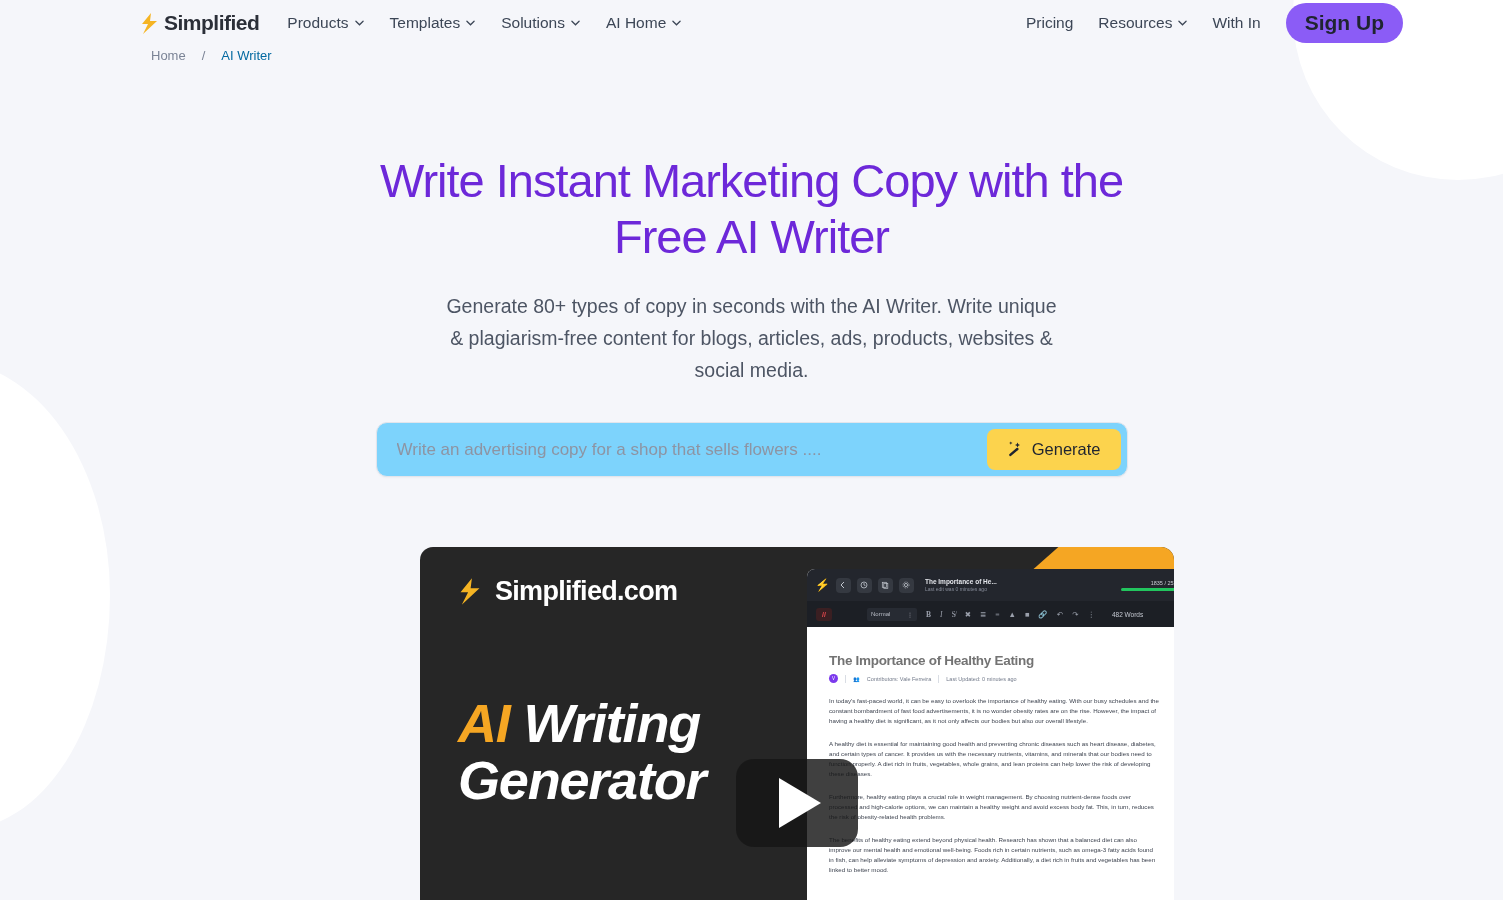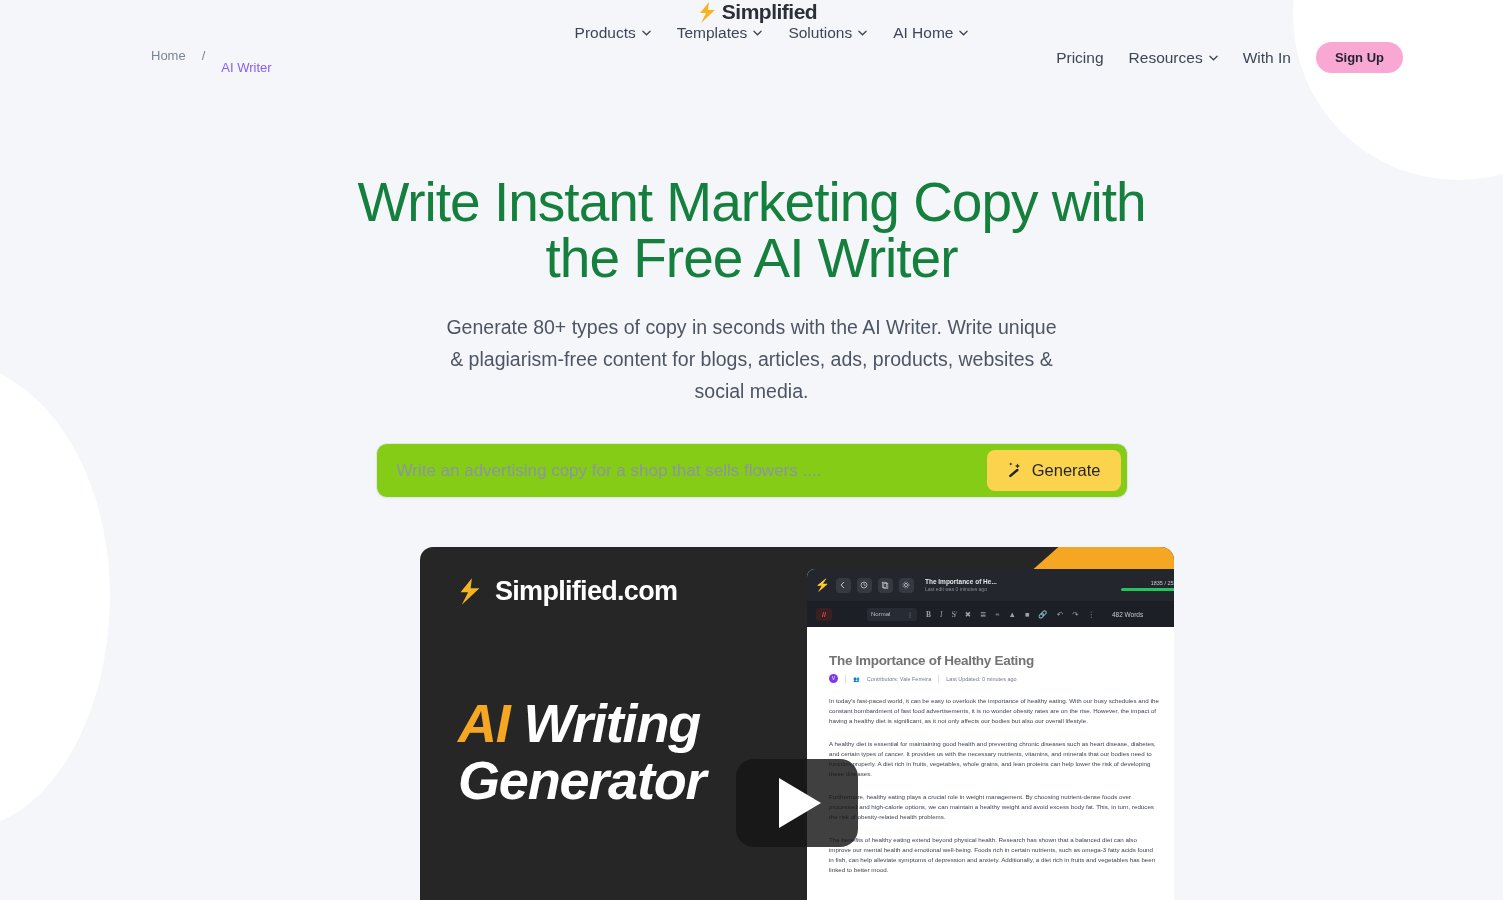--- a/index.html
+++ b/index.html
@@ -29,9 +29,8 @@
   .header {
     position: relative; z-index: 5;
     height: 38px;
-    display: flex; align-items: center;
-    padding: 0 100px 0 140px;
-    flex-direction: column;
+    display: flex; 
+    padding: 8px 100px 0 140px;
   }
   .logo { display: flex; align-items: center; gap: 5px; margin-right: 28px; }
   .logo-mark { width: 19px; height: 21px; display: block; }

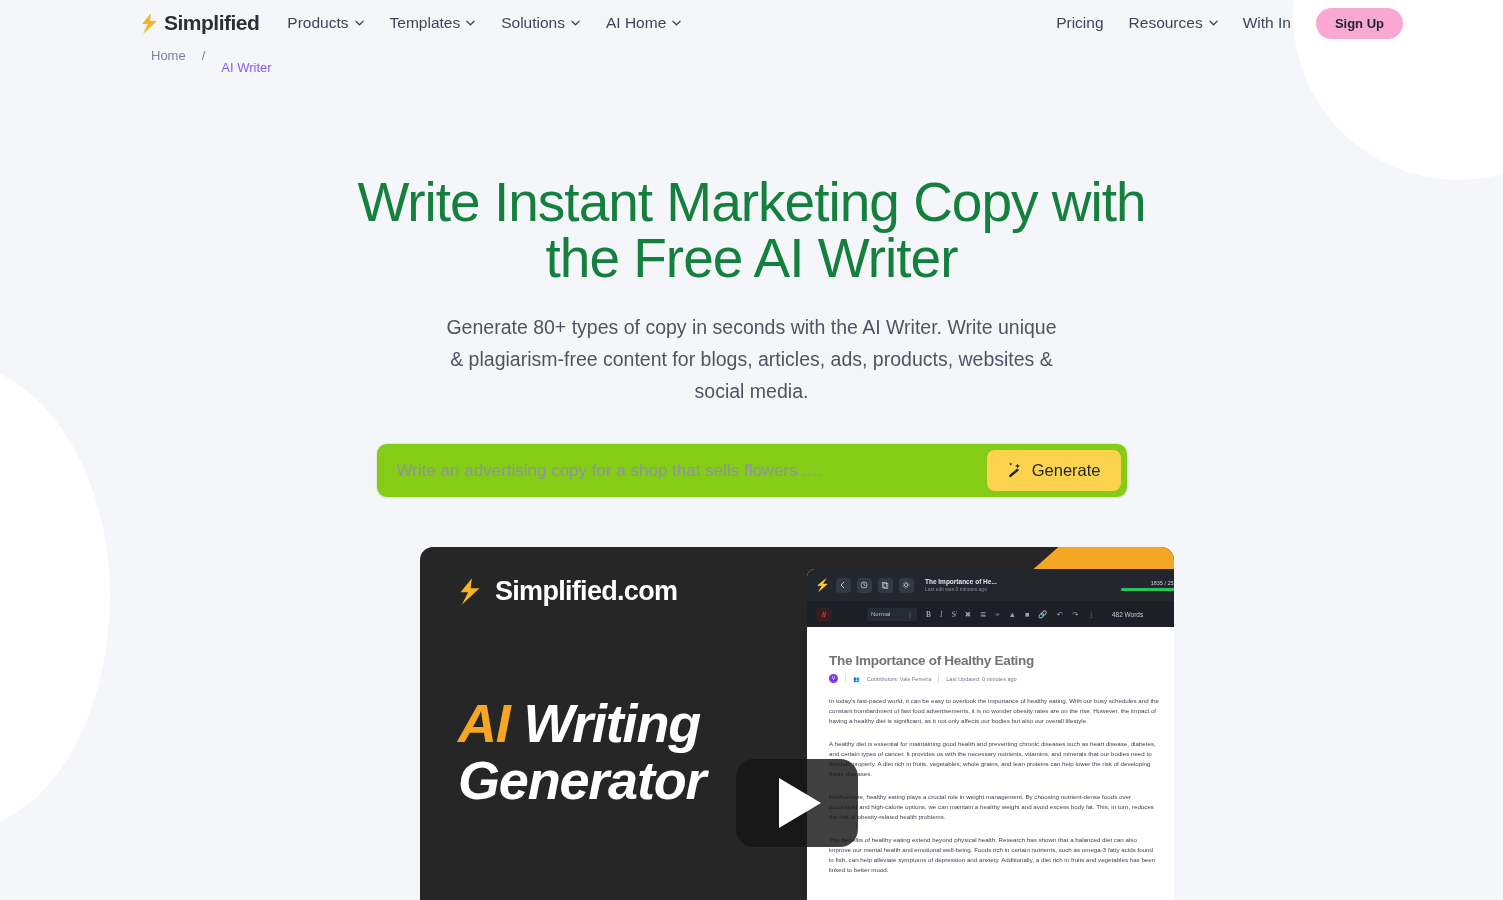--- a/index.html
+++ b/index.html
@@ -50,8 +50,8 @@
     display: flex; align-items: center; gap: 25px;
   }
   .signup-btn {
-    background: #f9a8d4; color: #1f2430;
-    font-size: 13px; font-weight: bold;
+    background: #8b5cf6; color: #1f2430;
+    font-size: 21px; font-weight: bold;
     border: none; border-radius: 999px;
     padding: 8px 19px; cursor: pointer;
     font-family: "Liberation Sans", sans-serif;

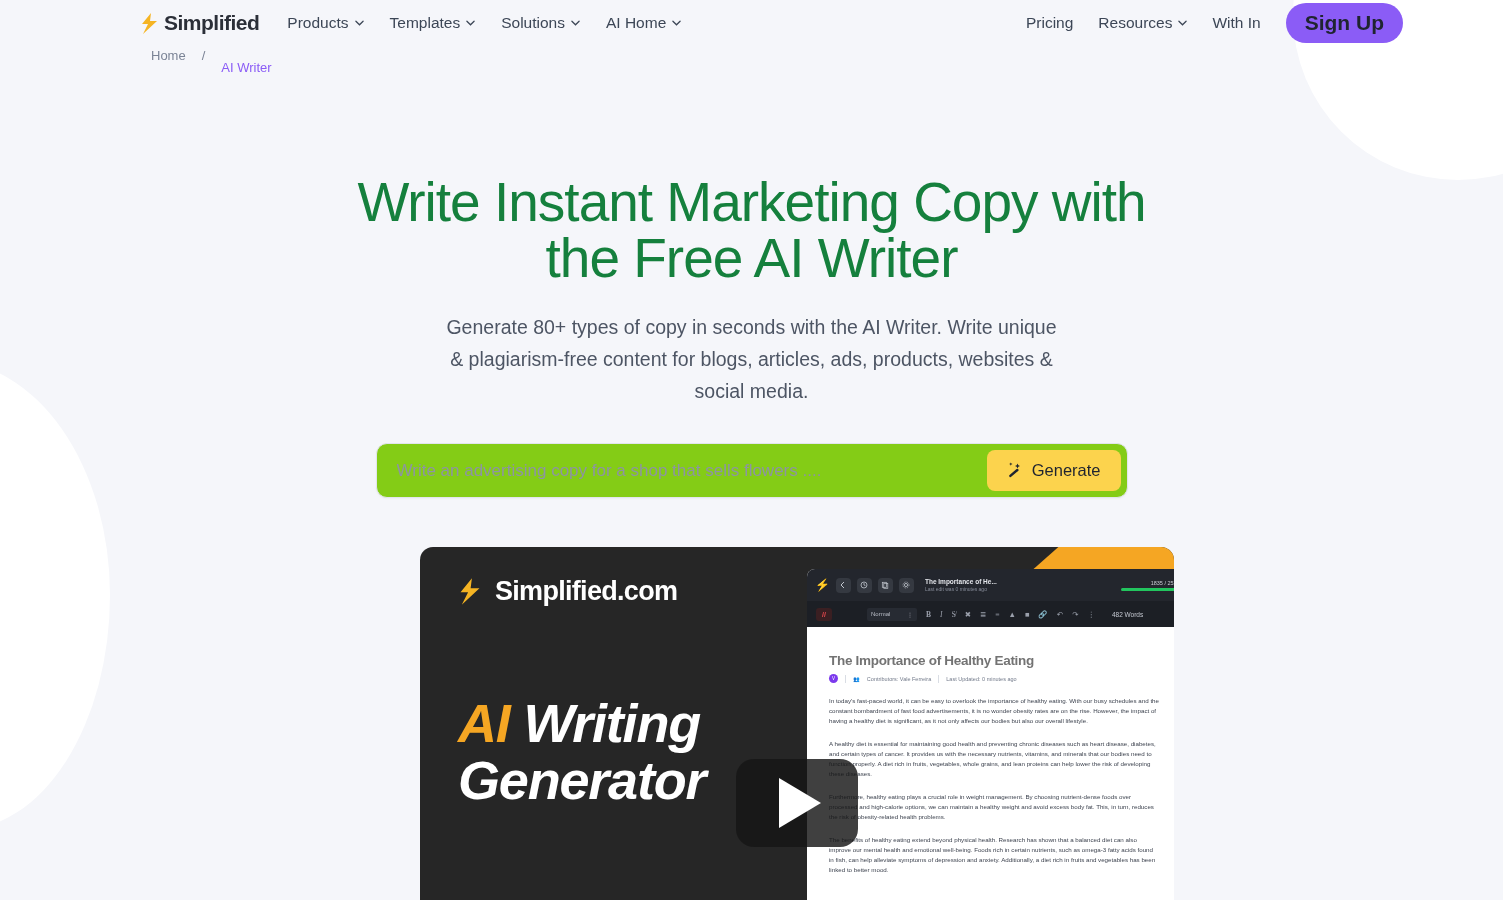--- a/index.html
+++ b/index.html
@@ -66,7 +66,7 @@
   }
   .breadcrumb .crumb-home { color: #7b8496; cursor: pointer; }
   .breadcrumb .sep { color: #7b8496; }
-  .breadcrumb .crumb-current { color: #8b5cf6; margin-top: 12px; }
+  .breadcrumb .crumb-current { color: #0369a1; }
 
   
   .hero { position: relative; z-index: 5; text-align: center; padding-top: 82px; }

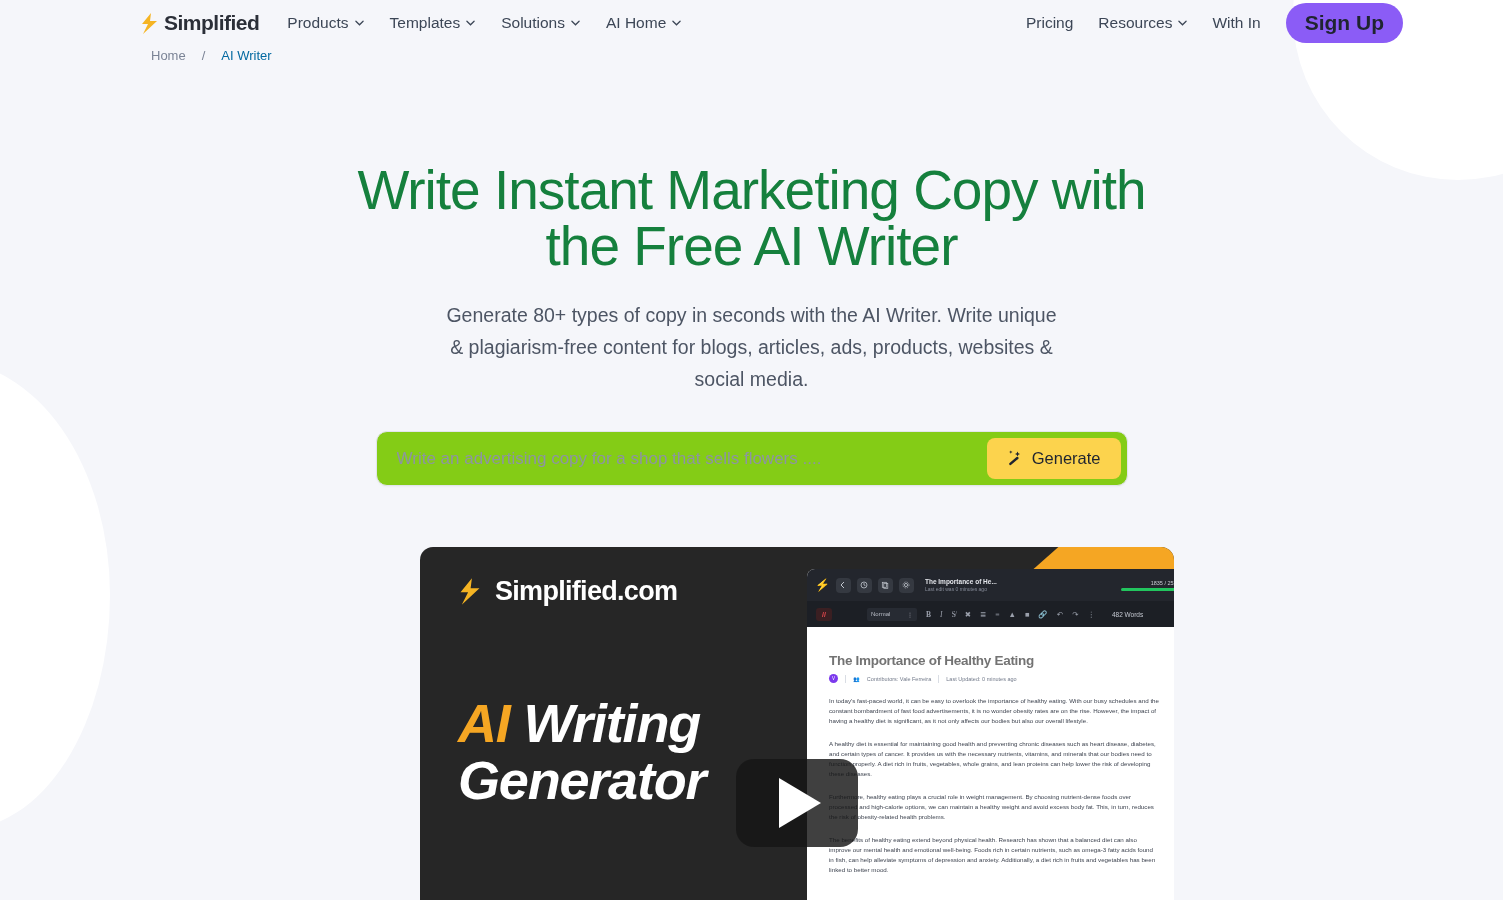--- a/index.html
+++ b/index.html
@@ -71,10 +71,10 @@
   
   .hero { position: relative; z-index: 5; text-align: center; padding-top: 82px; }
   .hero h1 {
-    font-size: 55px; line-height: 56px;
-    font-weight: normal; color: #15803d;
+    font-size: 47px; line-height: 56px;
+    font-weight: normal; color: #6d28d9;
     letter-spacing: -1px;
-    max-width: 830px; margin: 17px auto;
+    max-width: 830px; margin: 8px auto;
   }
   .hero p {
     margin: 25px auto 0;

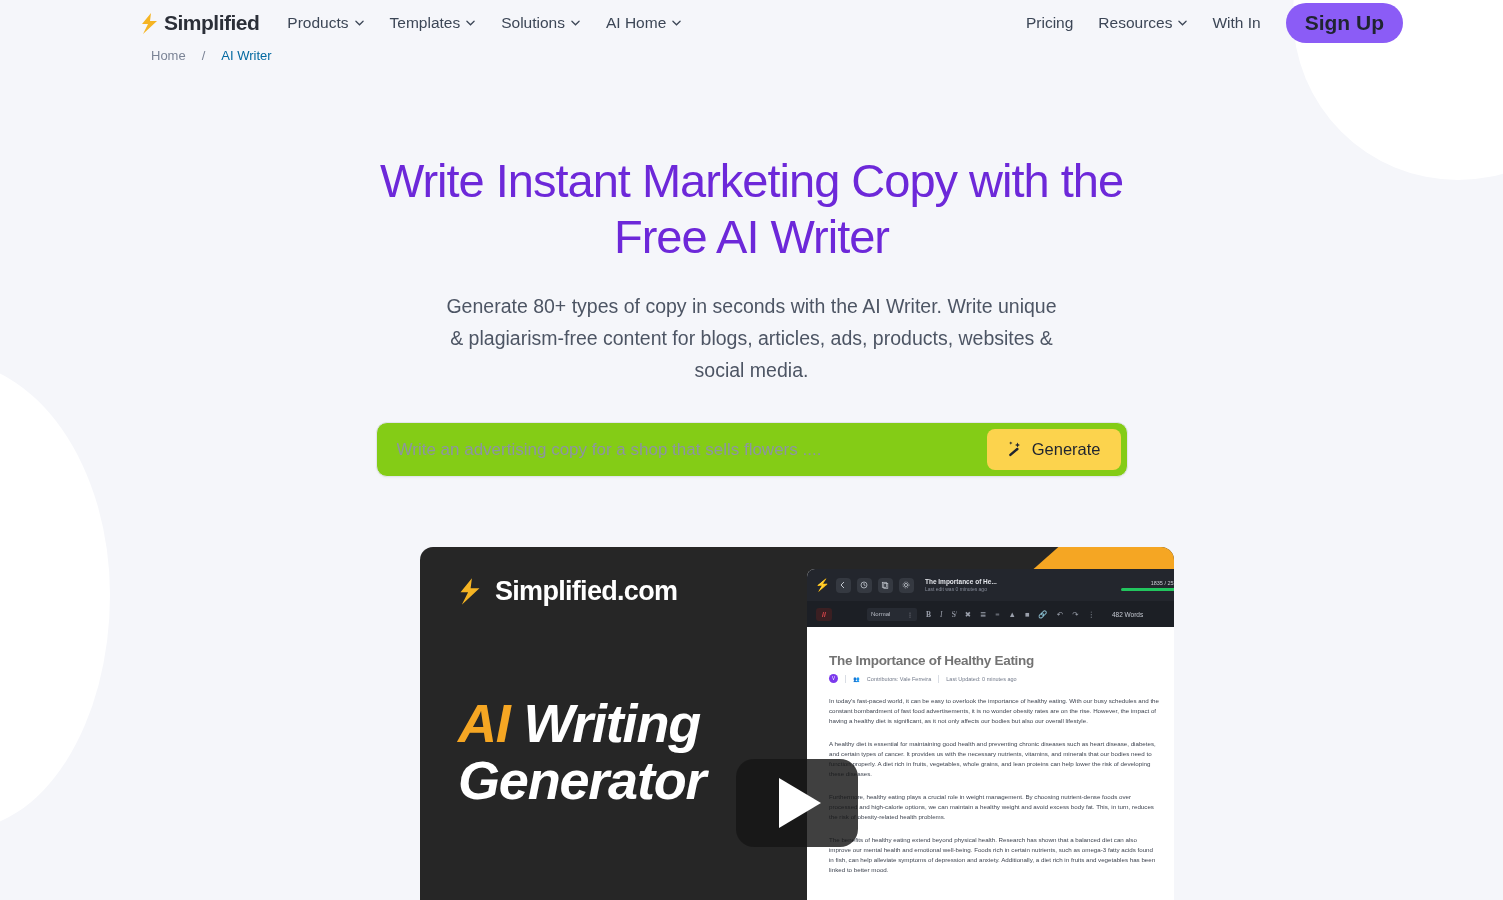--- a/index.html
+++ b/index.html
@@ -86,7 +86,7 @@
   .search-wrap {
     position: relative; z-index: 5;
     width: 752px; margin: 36px auto 0;
-    background: #84cc16;
+    background: #7dd3fc;
     border: 1px solid #e2e5ec;
     border-radius: 11px;
     padding: 6px;

